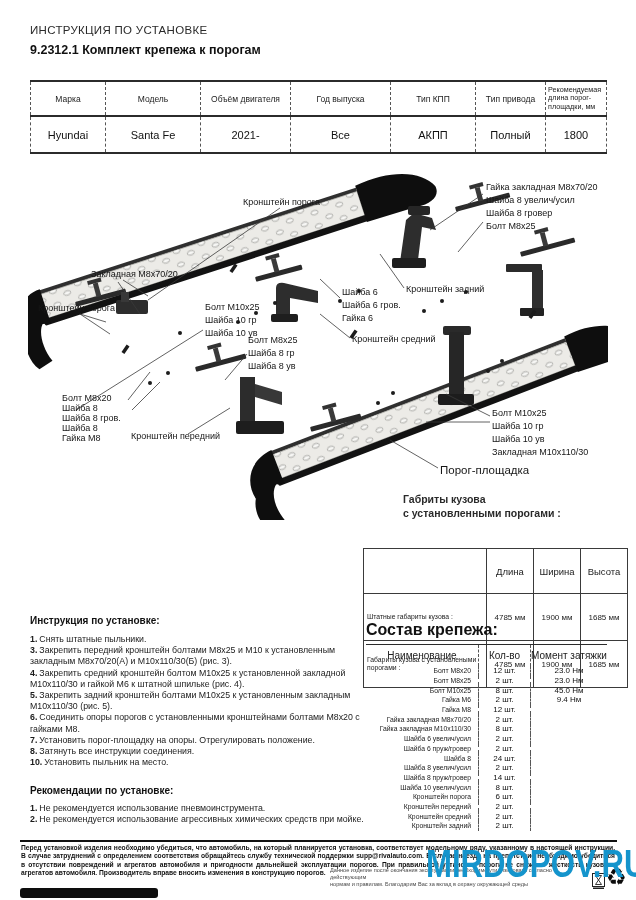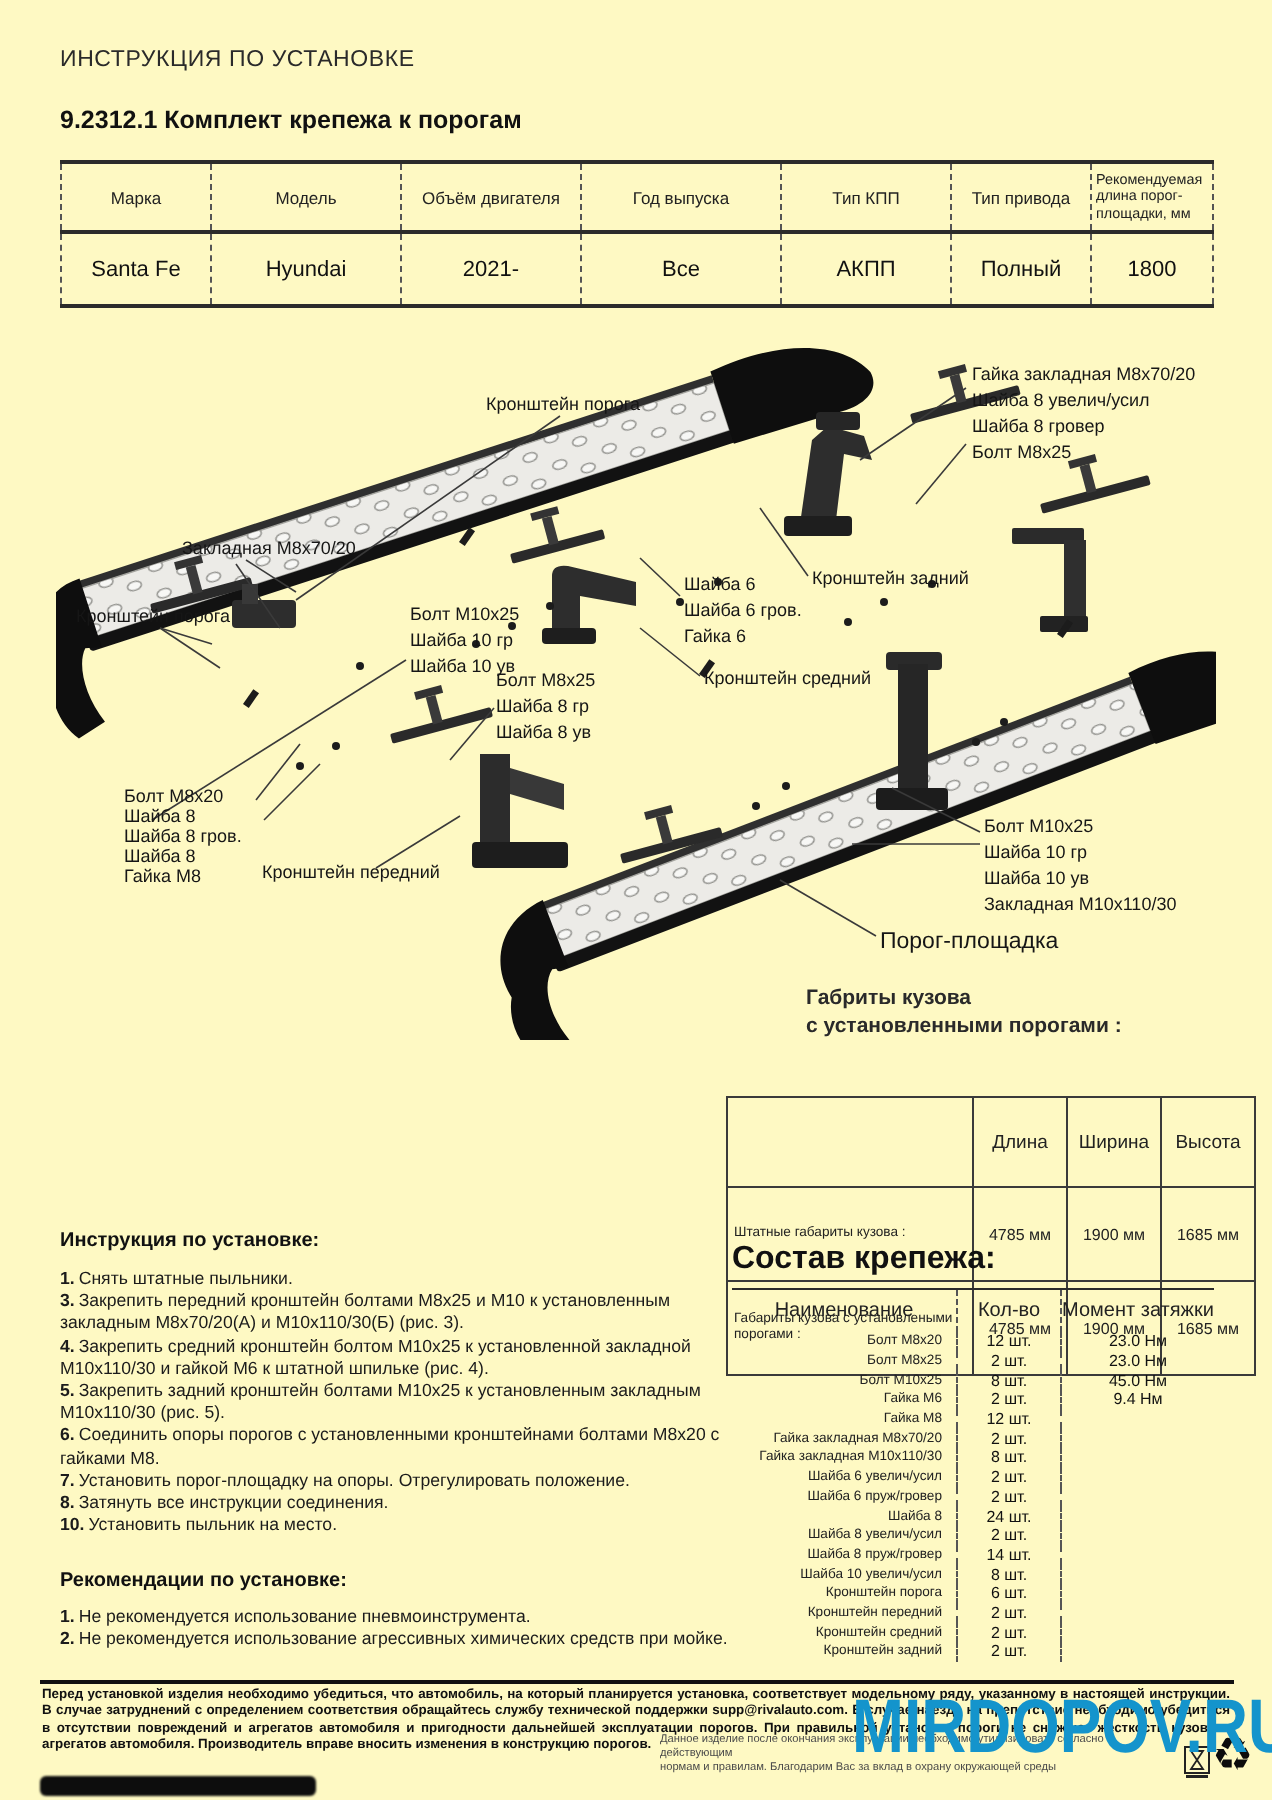--- a/index.html
+++ b/index.html
@@ -3,7 +3,7 @@
 <meta charset="utf-8">
 <style>
   html,body{margin:0;padding:0;background:#e8e8e8;}
-  .page{position:relative;width:636px;height:900px;background:#fef9c3;overflow:hidden;
+  .page{position:relative;width:636px;height:900px;background:#ffffff;overflow:hidden;
         font-family:"Liberation Sans",sans-serif;color:#141414;margin:0 auto;}
 
   

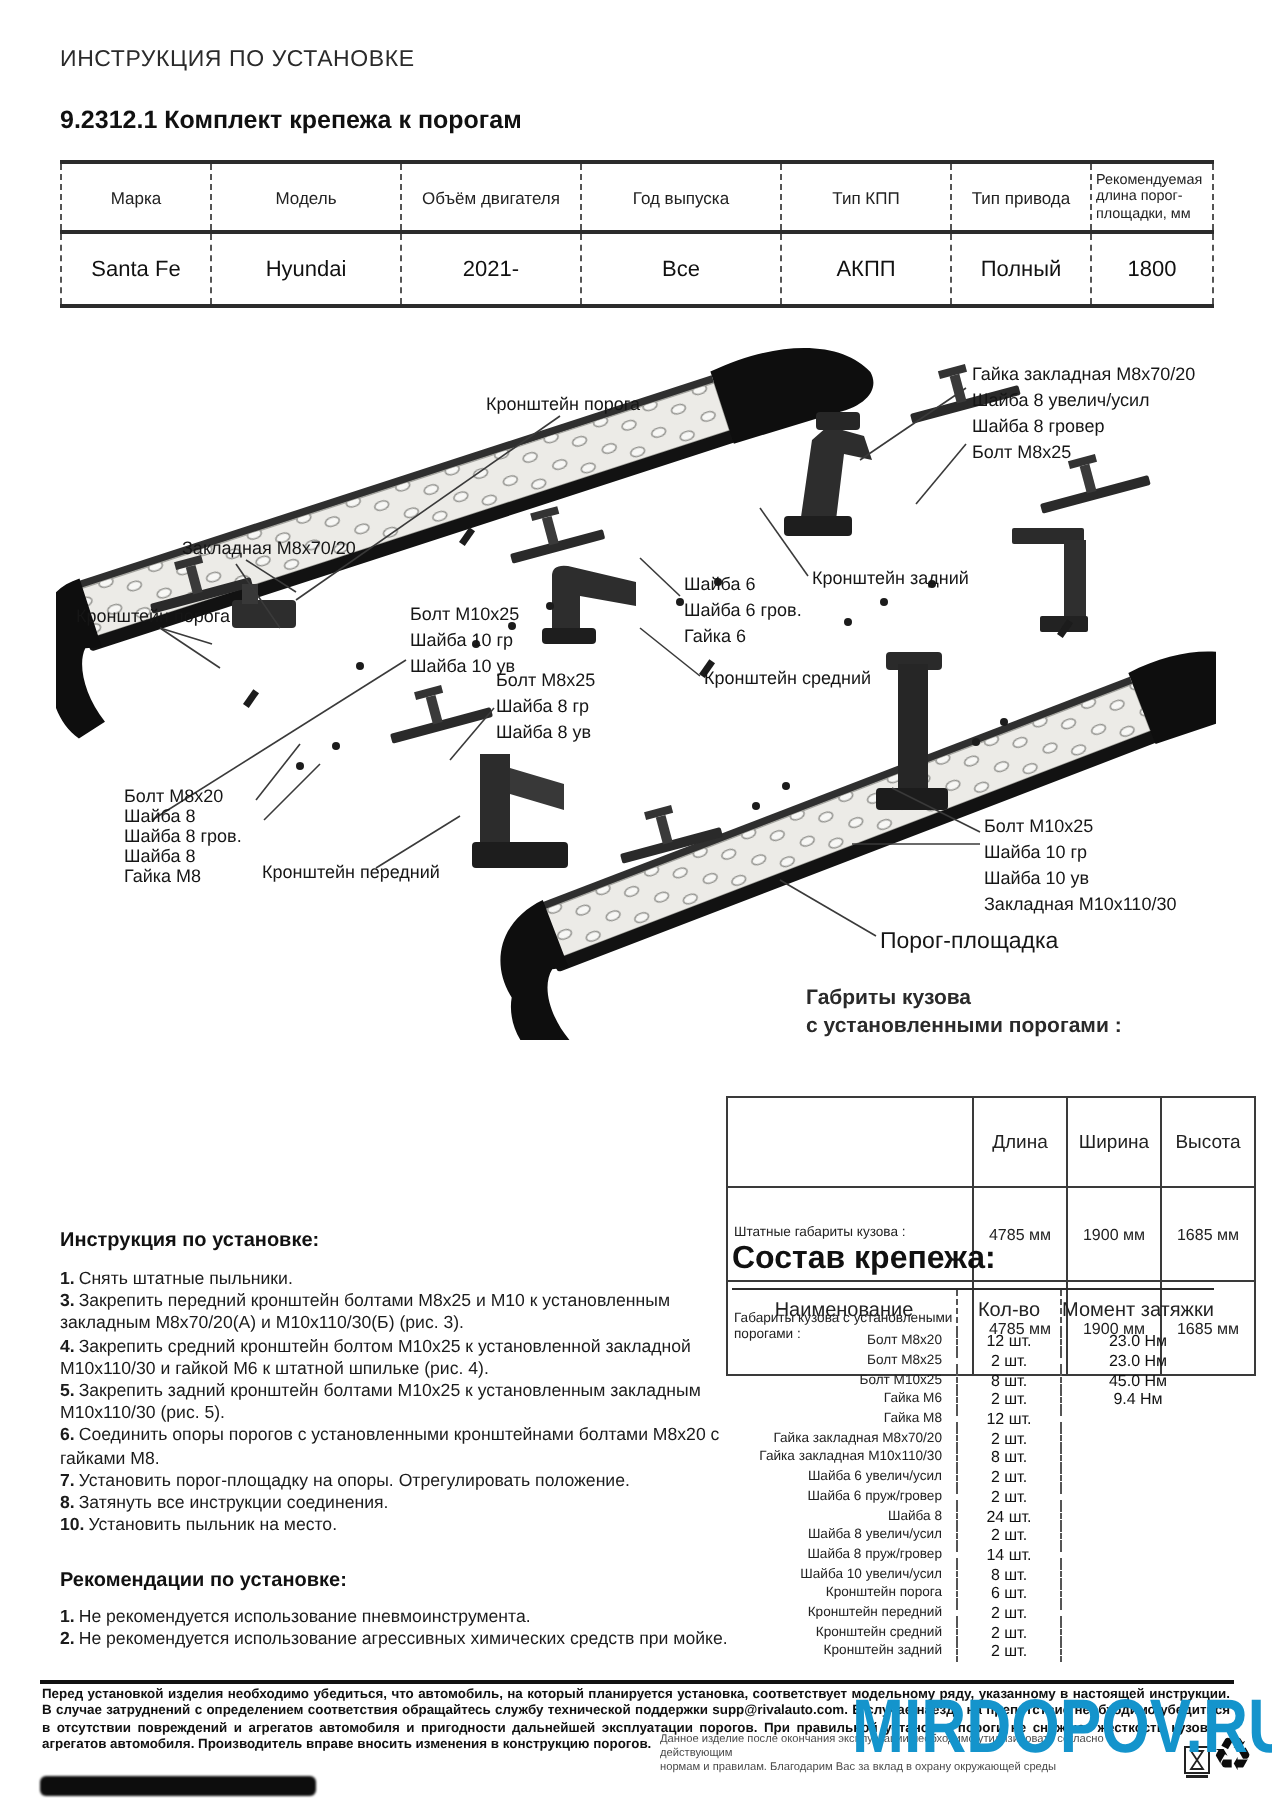--- a/index.html
+++ b/index.html
@@ -9,7 +9,7 @@
   
   .doc-header{position:absolute;left:30px;top:24px;}
   .doc-header .l1{font-size:11.5px;letter-spacing:.3px;color:#2a2a2a;}
-  .doc-header .l2{font-size:12.5px;font-weight:bold;margin-top:17px;color:#111;}
+  .doc-header .l2{font-size:12.5px;font-weight:bold;margin-top:7px;color:#111;}
 
   
   .veh{position:absolute;left:30px;top:80px;width:577px;border-top:2px solid #2b2b2b;border-bottom:2px solid #2b2b2b;}

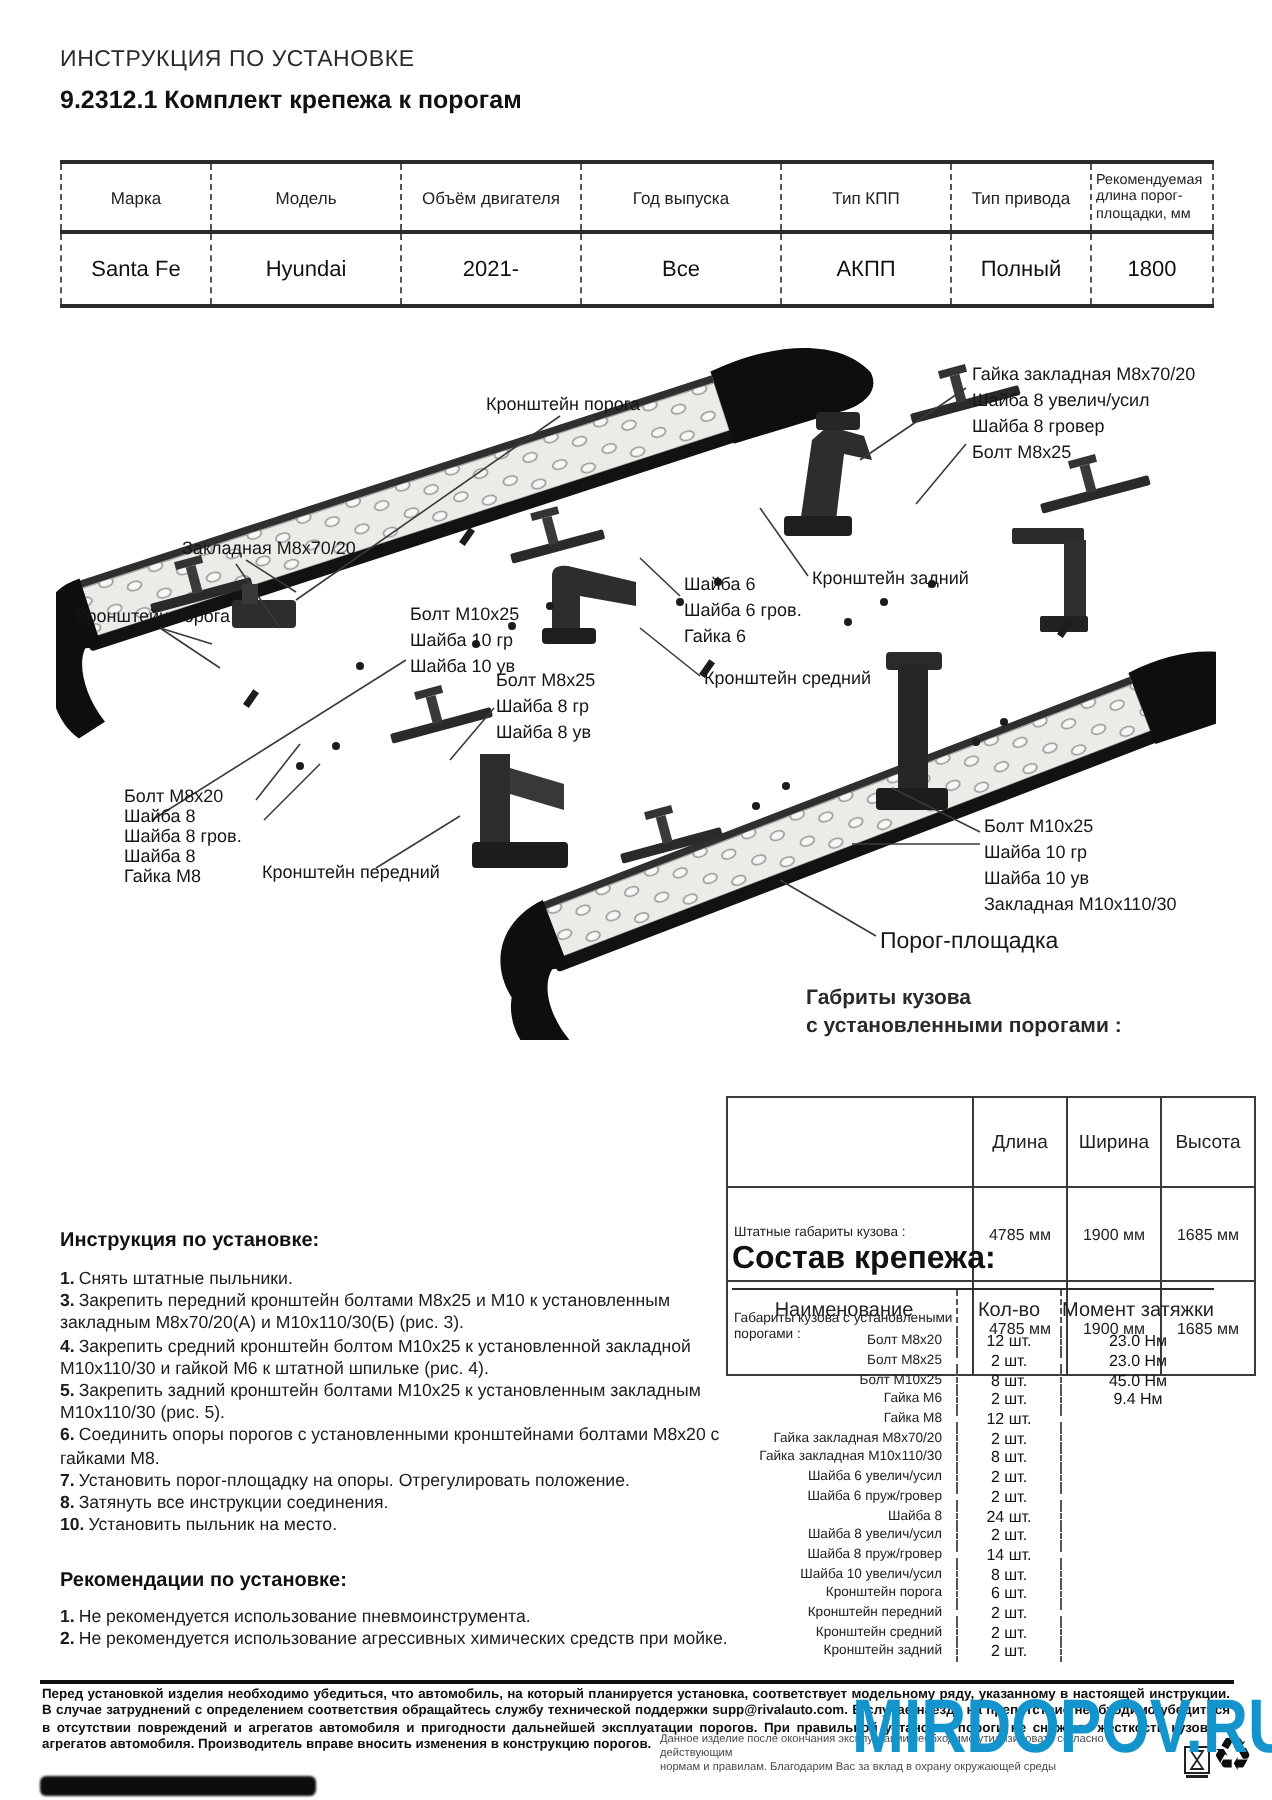--- a/index.html
+++ b/index.html
@@ -89,8 +89,8 @@
       <div class="veh-cell small">Рекомендуемая длина порог-площадки, мм</div>
     </div>
     <div class="veh-row val">
+      <div class="veh-cell">Hyundai</div>
       <div class="veh-cell">Santa Fe</div>
-      <div class="veh-cell">Hyundai</div>
       <div class="veh-cell">2021-</div>
       <div class="veh-cell">Все</div>
       <div class="veh-cell">АКПП</div>

